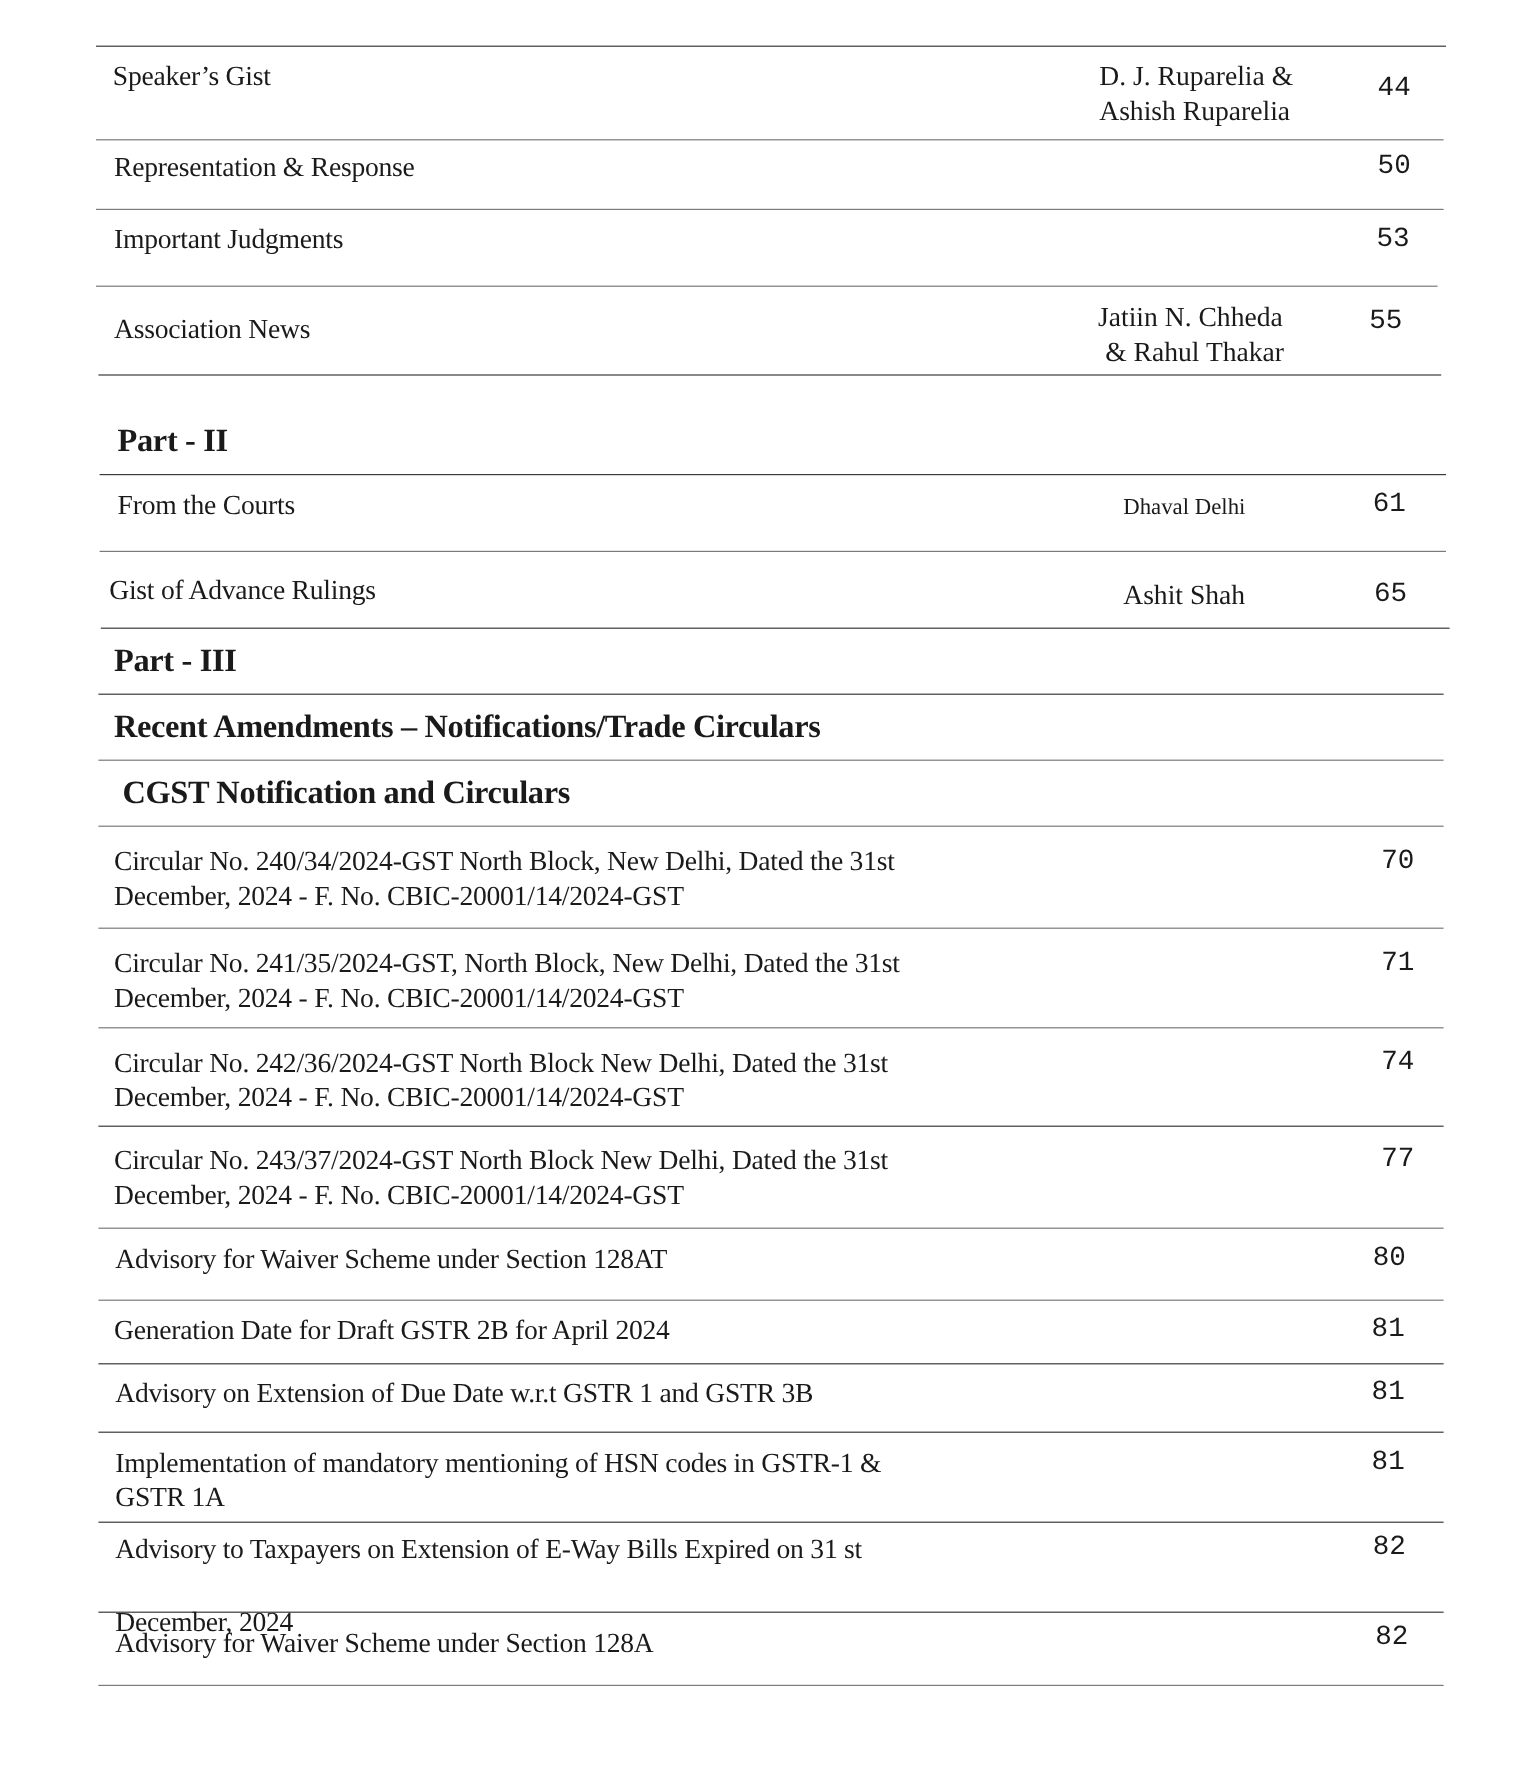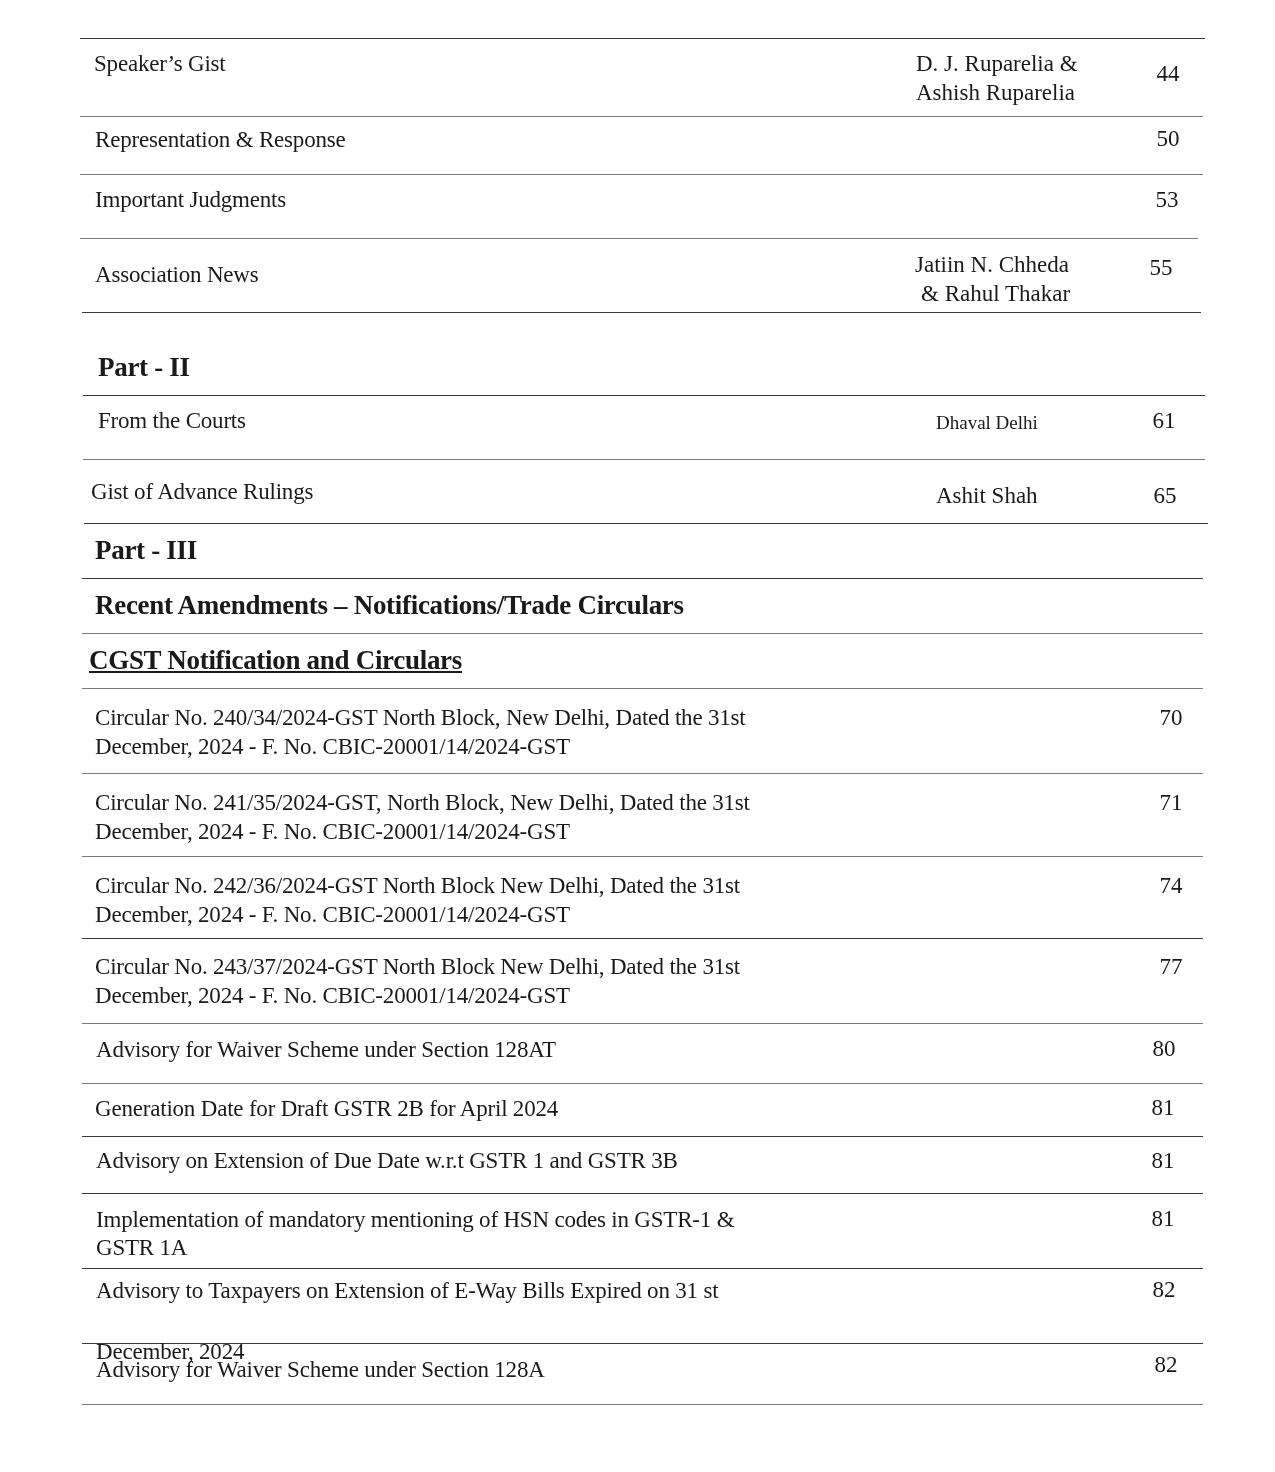--- a/index.html
+++ b/index.html
@@ -9,7 +9,7 @@
   .rule.light { border-top-color: #7a7a7a; }
   .t { position: absolute; font-size: 23px; line-height: 29px; white-space: nowrap; letter-spacing: -0.2px; }
   .h { position: absolute; font-size: 27px; font-weight: bold; white-space: nowrap; letter-spacing: -0.3px; }
-  .pg { position: absolute; font-size: 23px; line-height: 29px; text-align: center; width: 40px; }
+  .pg { position: absolute; font-size: 23px; line-height: 29px; text-align: left; width: 40px; font-family: Liberation Mono, monospace; }
   .au { position: absolute; font-size: 23px; line-height: 29px; white-space: nowrap; margin-left: 41px; }
   .small { font-size: 19px; }
 </style>

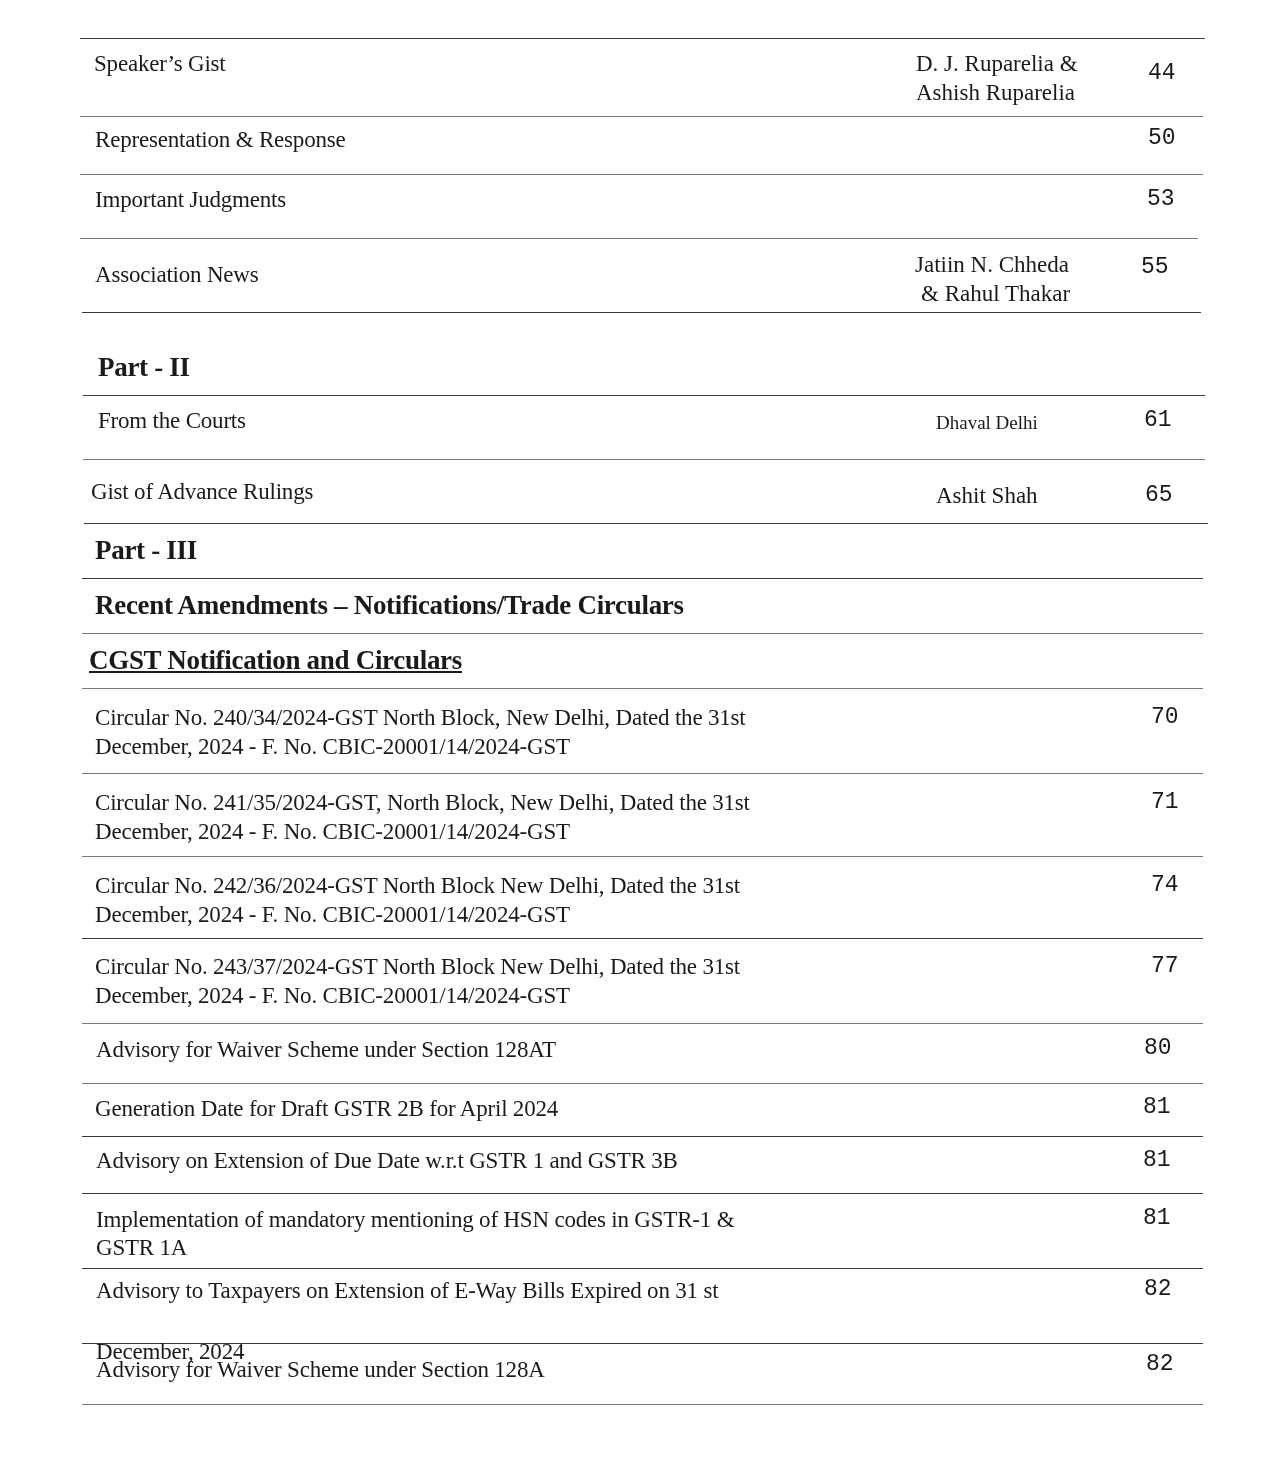--- a/index.html
+++ b/index.html
@@ -73,7 +73,7 @@
 
 <span class="h" style="left:95px; top:535px;">Part - III</span>
 <span class="h" style="left:95px; top:590px;">Recent Amendments – Notifications/Trade Circulars</span>
-<span class="h" style="left:89px; top:645px;text-decoration:underline;">CGST Notification and Circulars</span>
+<span class="h" style="left:102px; top:645px;">CGST Notification and Circulars</span>
 
 <div>
   <span class="t" style="left:95px; top:703px;text-align:center;">Circular No. 240/34/2024-GST North Block, New Delhi, Dated the 31st</span>

